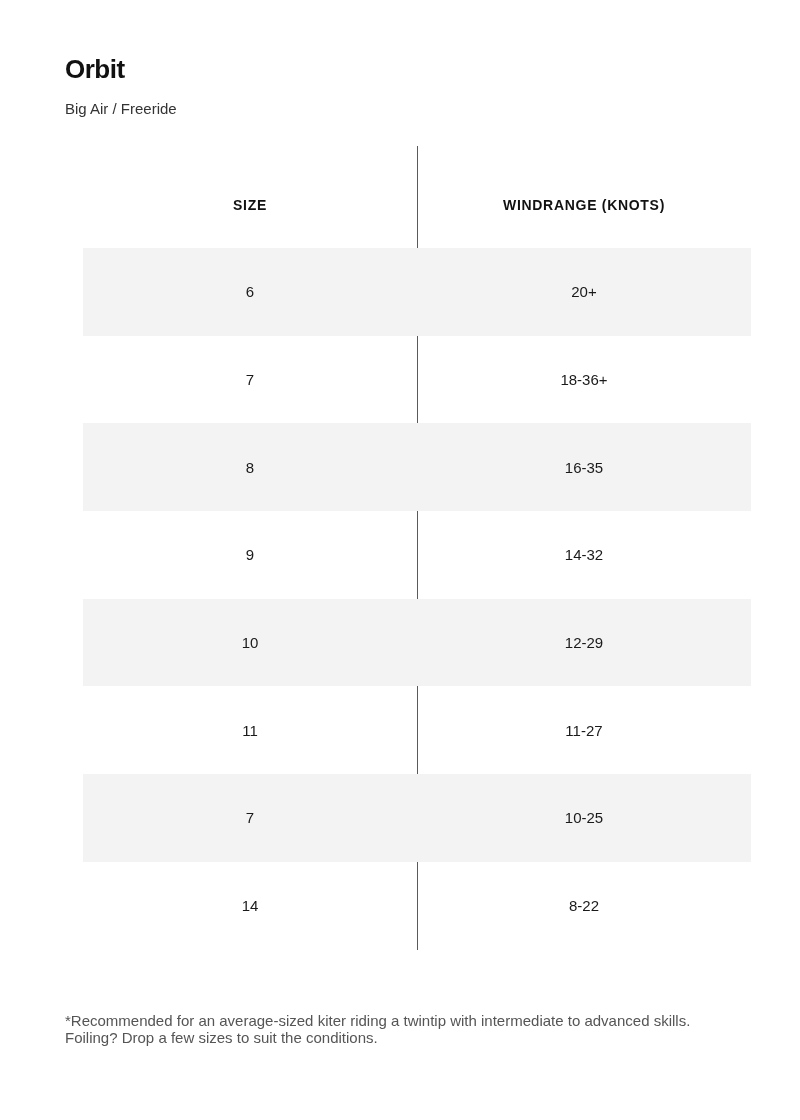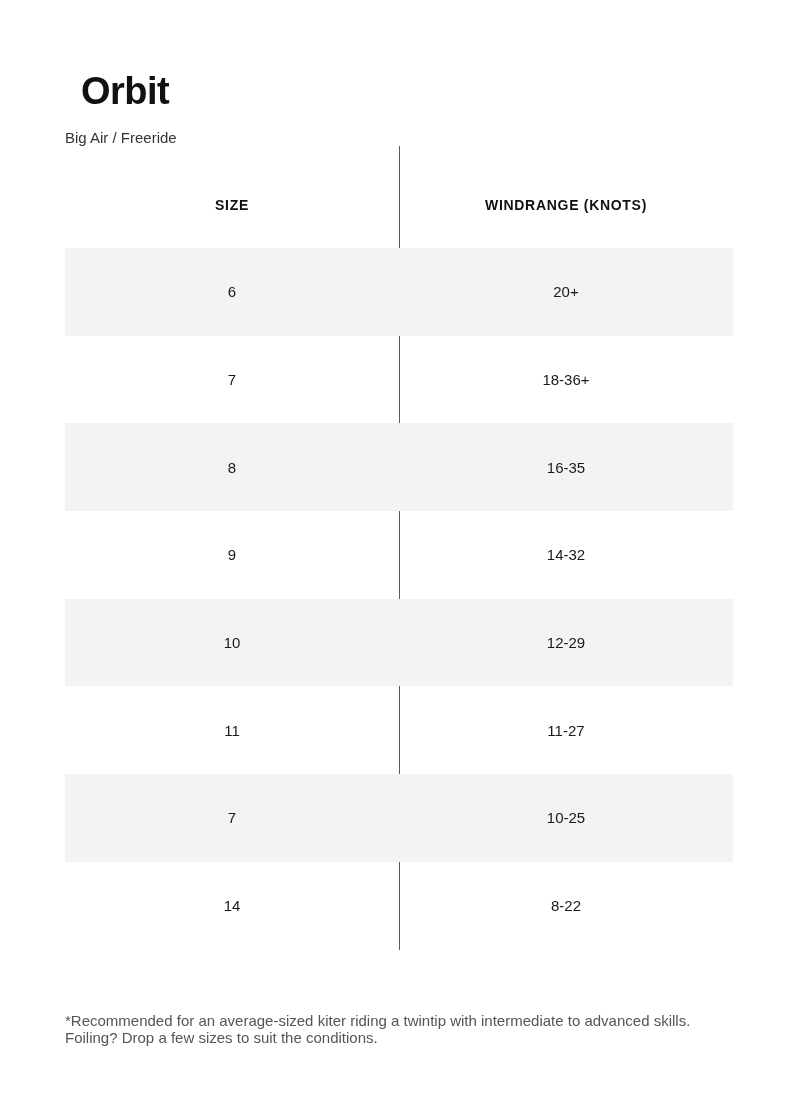--- a/index.html
+++ b/index.html
@@ -25,12 +25,12 @@
     width: 500px;
   }
   .product-title {
-    font-size: 38px;
+    font-size: 26px;
     font-weight: 700;
     letter-spacing: -0.5px;
     line-height: 1.05;
     color: #111111;
-    margin: 16px;
+    margin: 0;
   }
   .product-subtitle {
     font-size: 15px;

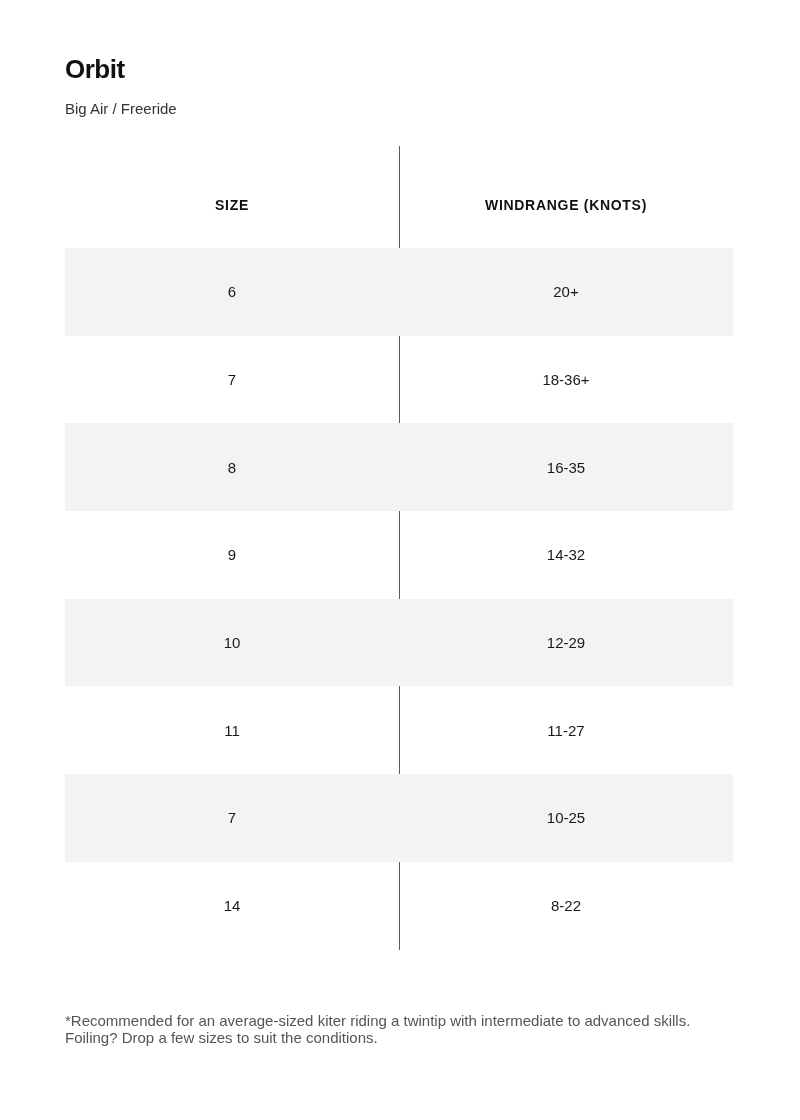--- a/index.html
+++ b/index.html
@@ -43,7 +43,7 @@
   
   .table-wrap {
     position: absolute;
-    left: 65px;
+    left: 83px;
     top: 146px;
     width: 668px;
     height: 804px;

